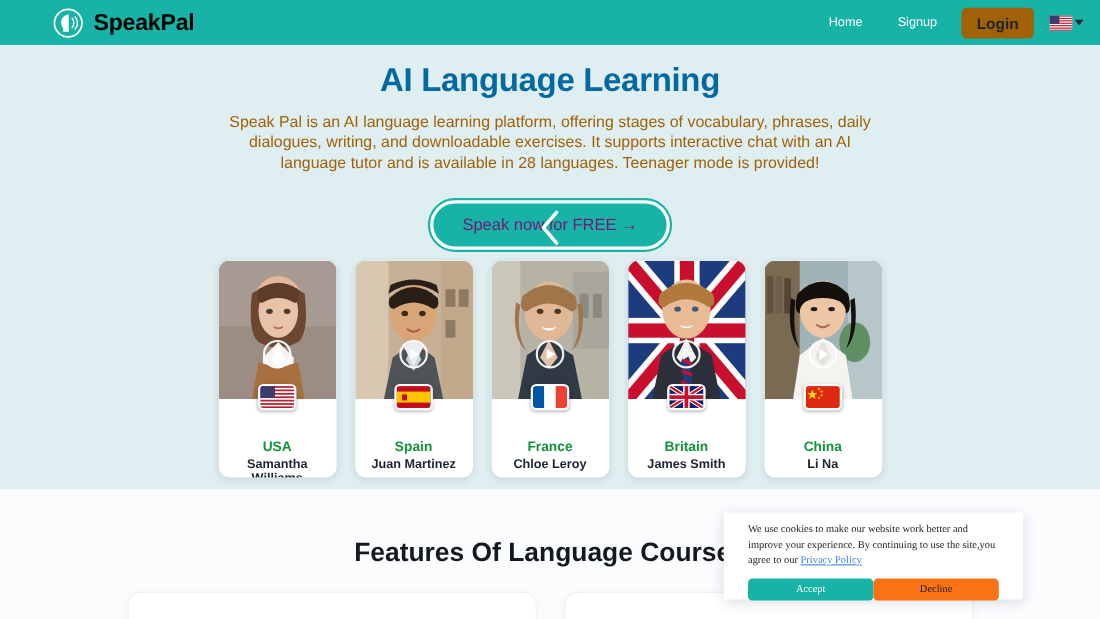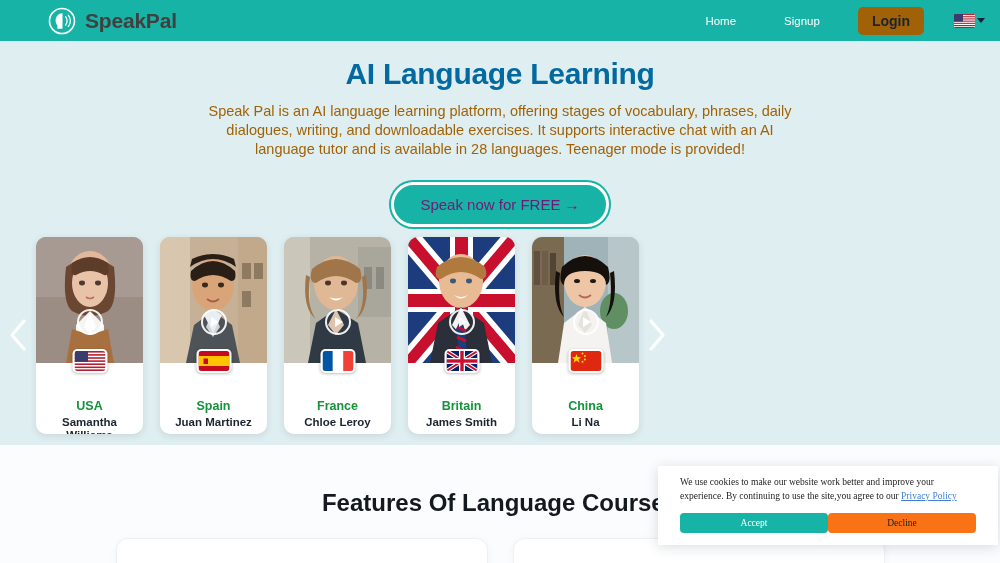--- a/index.html
+++ b/index.html
@@ -21,7 +21,7 @@
   .brand { display: flex; align-items: center; gap: 9px; margin-left: 48px; }
   .brand-icon { width: 28px; height: 28px; display: block; }
   .brand-name {
-    color: #404040; font-size: 21px; font-weight: bold;
+    color: #000000; font-size: 21px; font-weight: bold;
     letter-spacing: -0.2px;
   }
   .nav { margin-left: auto; display: flex; align-items: center; gap: 16px; margin-right: 15px; }

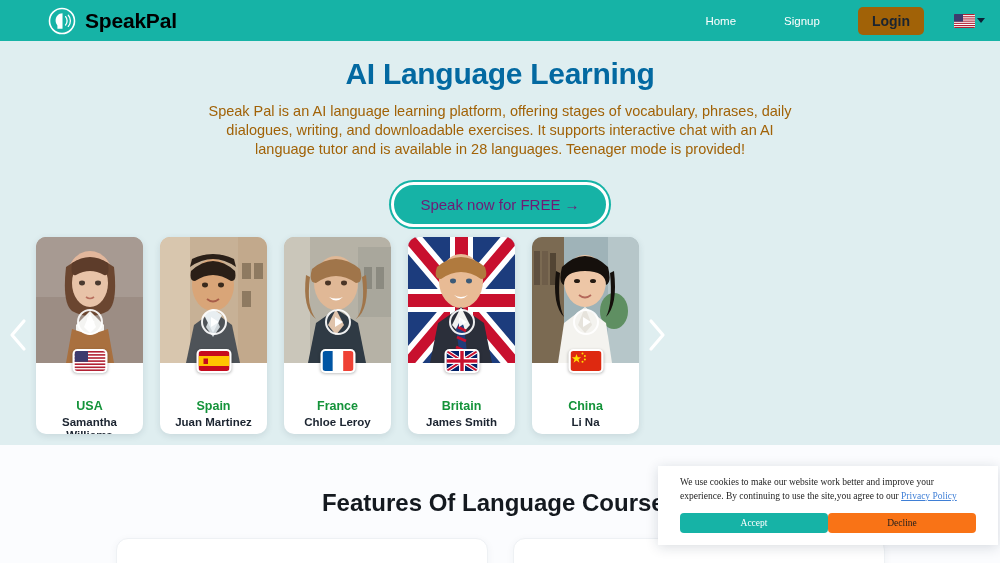--- a/index.html
+++ b/index.html
@@ -24,7 +24,7 @@
     color: #000000; font-size: 21px; font-weight: bold;
     letter-spacing: -0.2px;
   }
-  .nav { margin-left: auto; display: flex; align-items: center; gap: 16px; margin-right: 15px; }
+  .nav { margin-left: auto; display: flex; align-items: center; gap: 0px; margin-right: 15px; }
   .nav-link {
     color: #ffffff; font-size: 11.5px; text-decoration: none;
     padding: 0 16px; white-space: nowrap;

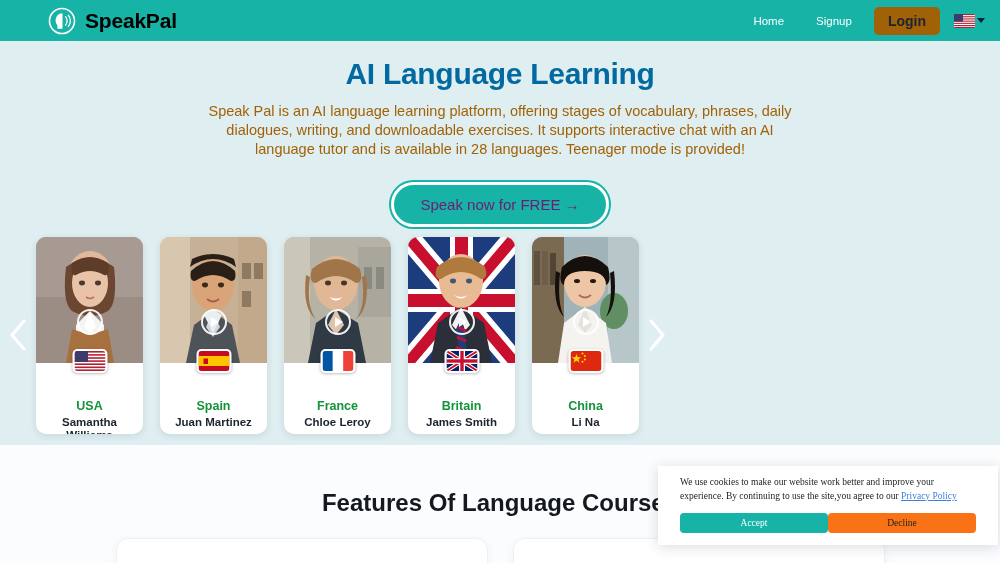--- a/index.html
+++ b/index.html
@@ -77,7 +77,7 @@
   .carousel {
     position: absolute; top: 235px; left: 0;
     width: 1000px; height: 200px;
-    display: flex; align-items: center; 
+    display: flex; align-items: center; justify-content: center; flex-direction: column;
   }
   .arrow {
     width: 36px; height: 60px; cursor: pointer;

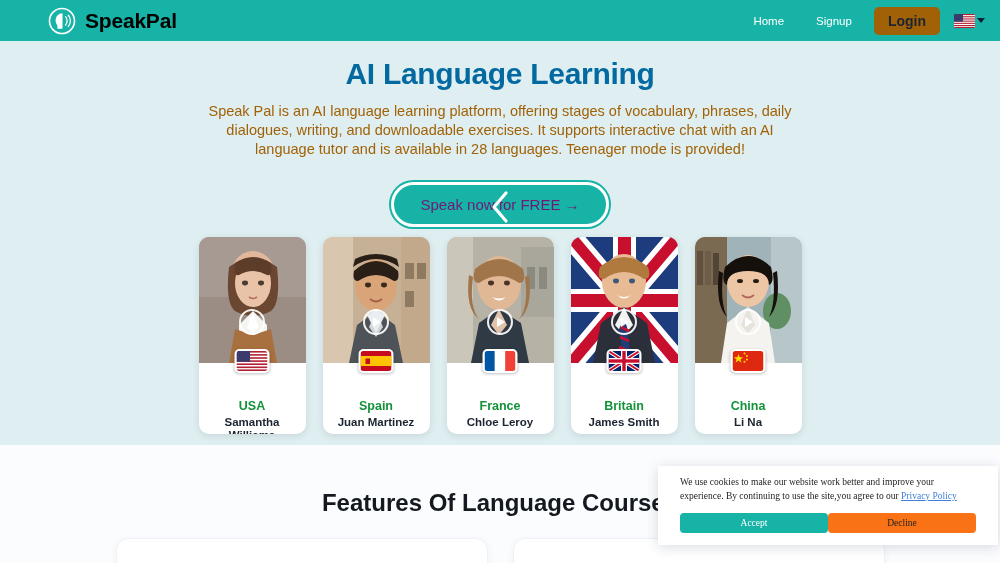--- a/index.html
+++ b/index.html
@@ -153,7 +153,7 @@
   
   .cookie {
     position: absolute; left: 658px; top: 466px;
-    width: 340px; height: 79px;
+    width: 272px; height: 79px;
     background: #ffffff;
     box-shadow: 0 2px 12px rgba(20,40,60,0.16);
     padding: 10px 22px 0 22px;

